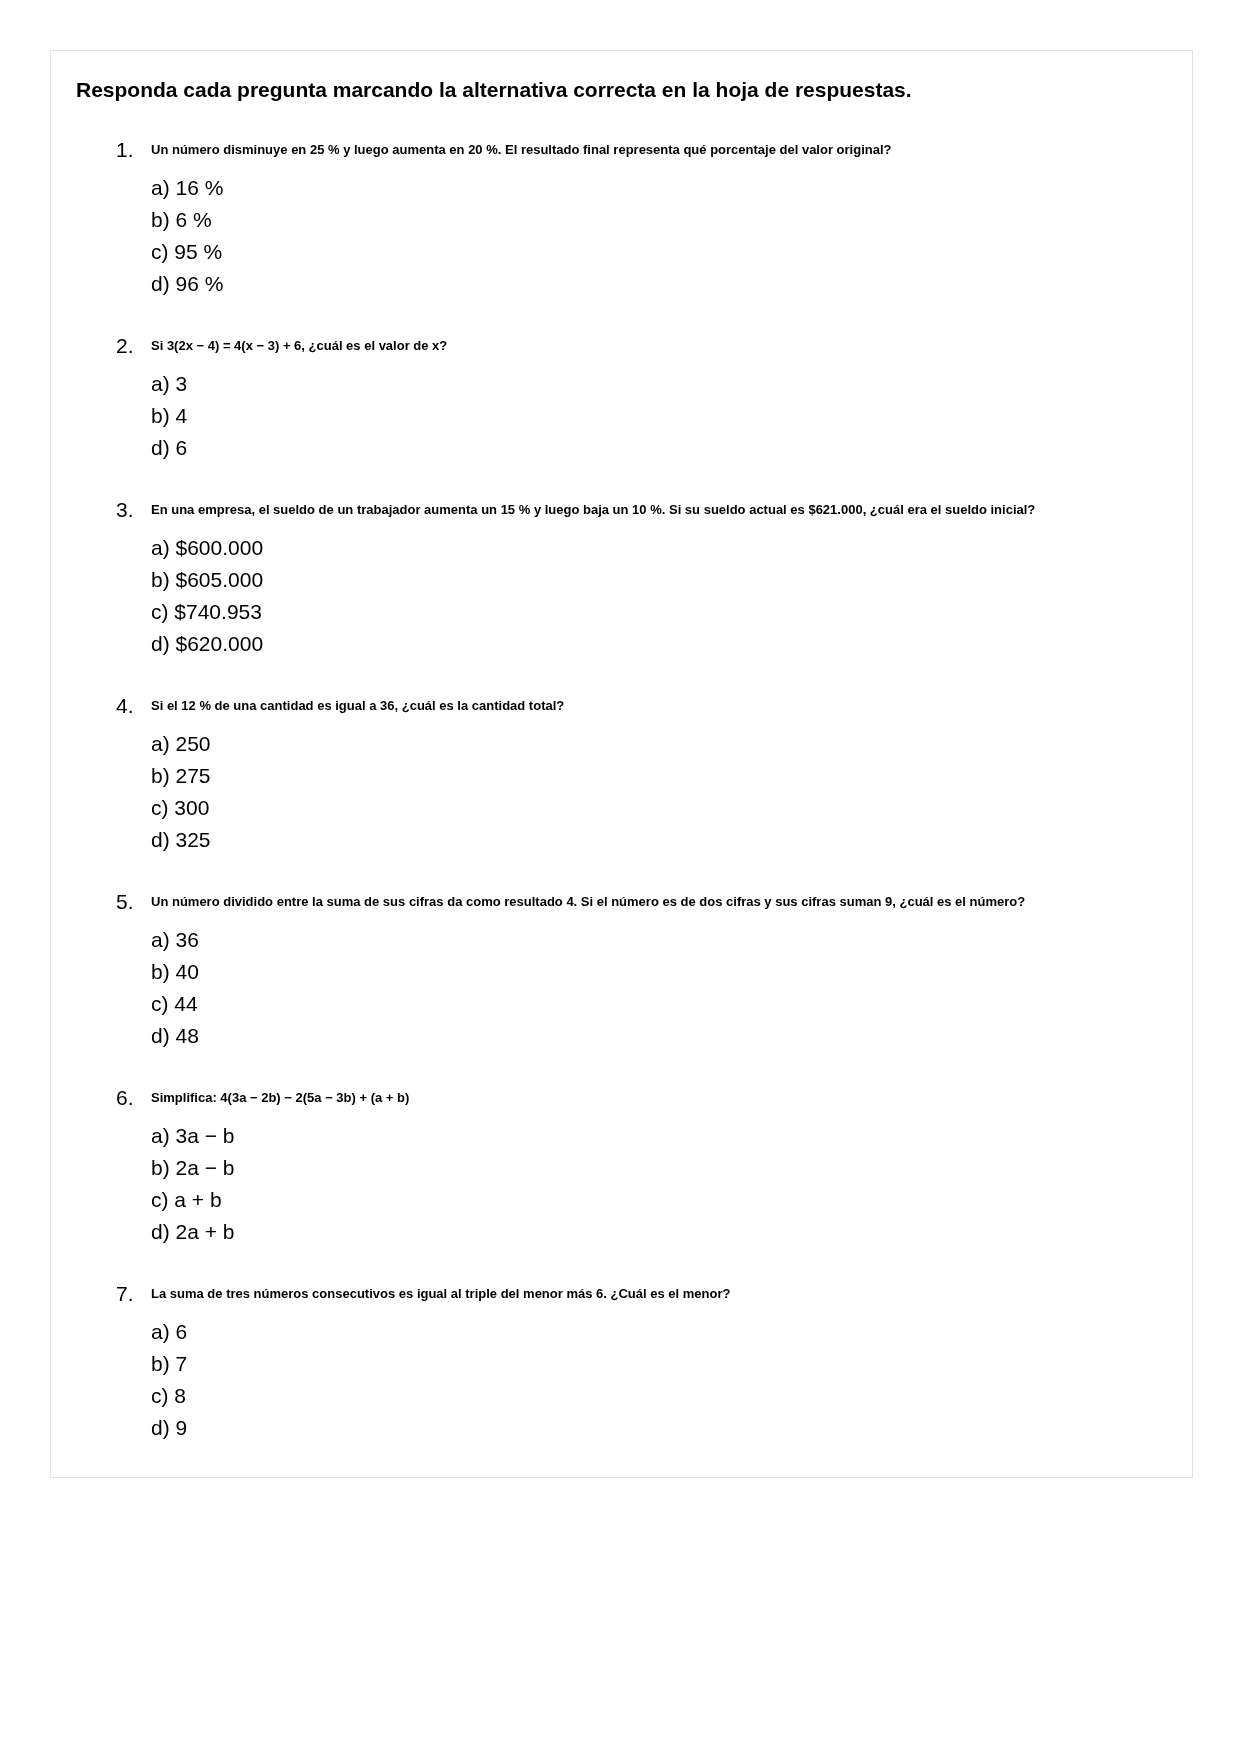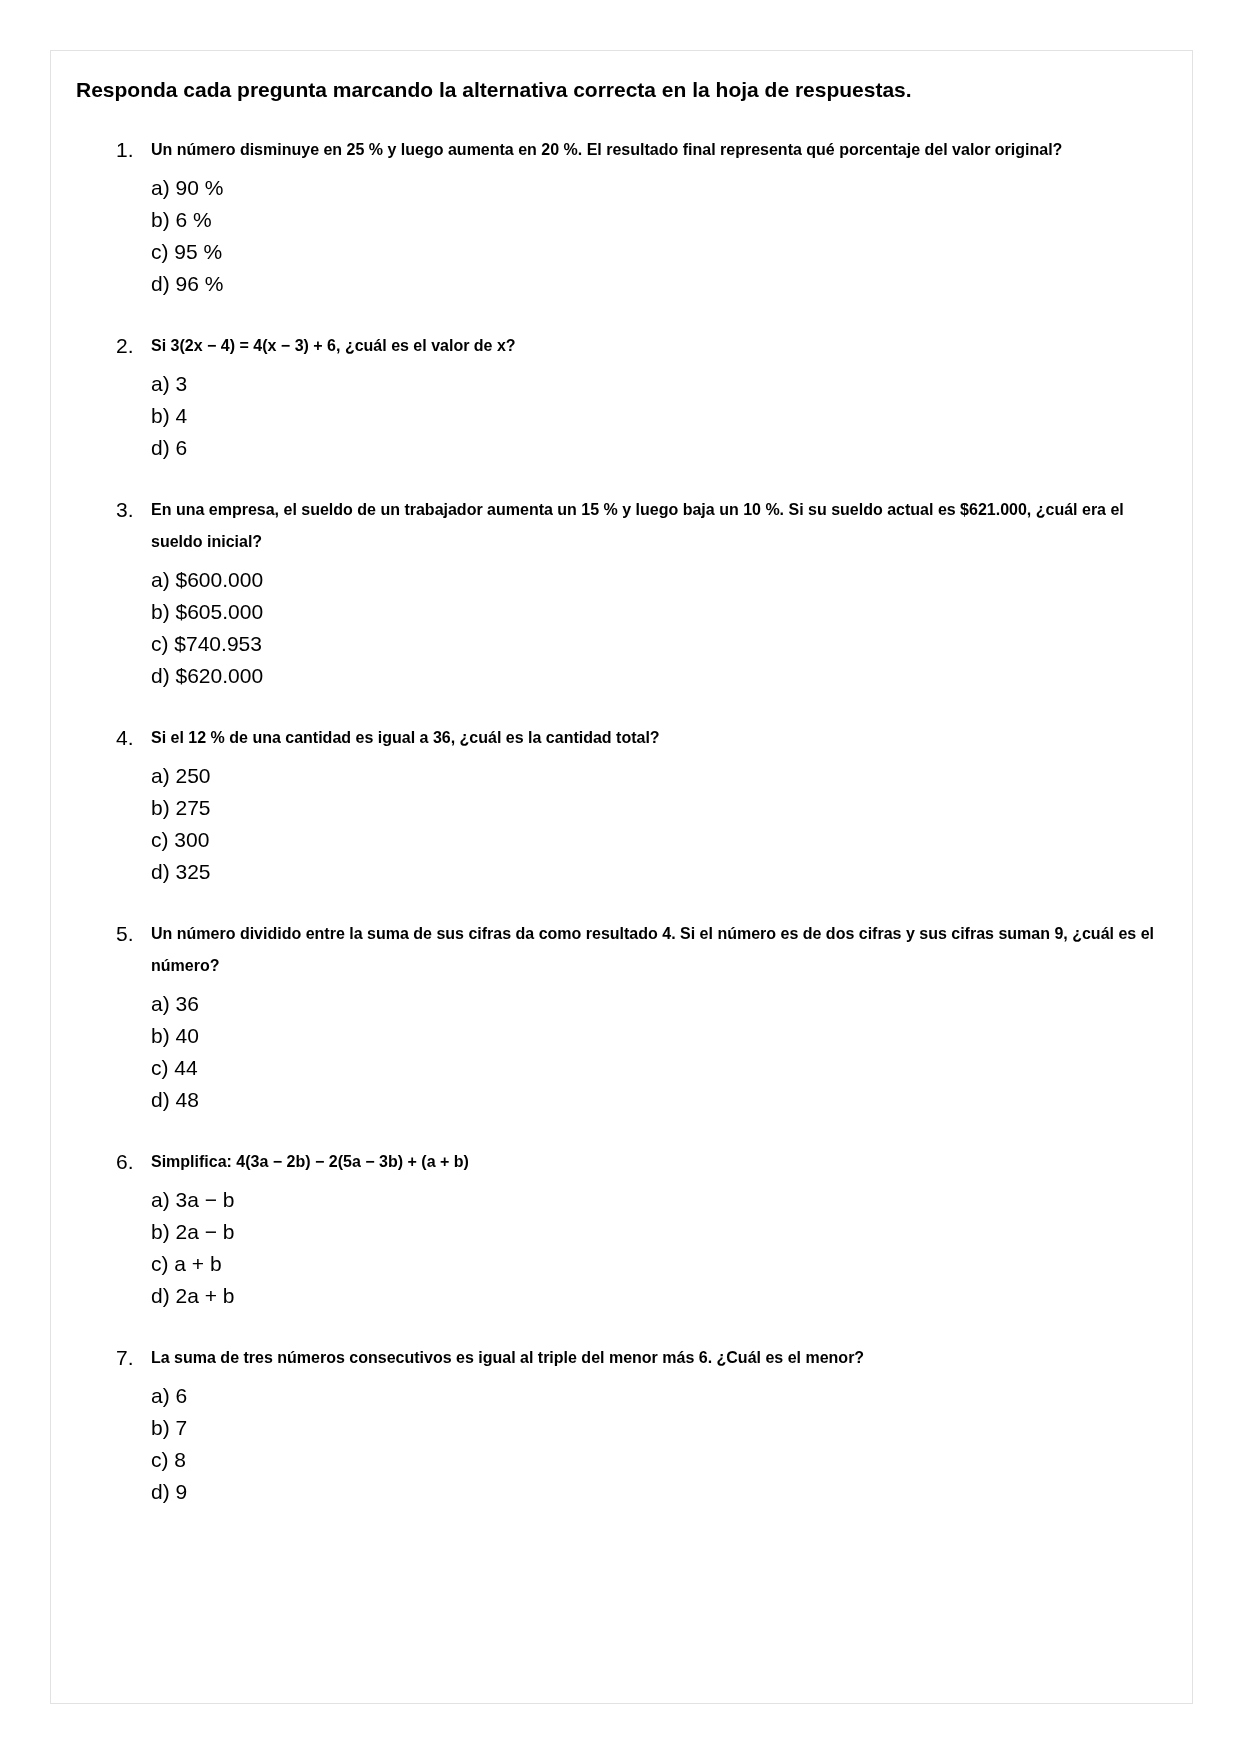--- a/index.html
+++ b/index.html
@@ -19,7 +19,7 @@
     left: 50px;
     top: 50px;
     width: 1143px;
-    height: 1654px;
+    height: 1428px;
     box-sizing: border-box;
     background: #ffffff;
     border: 1px solid #e2e2e2;

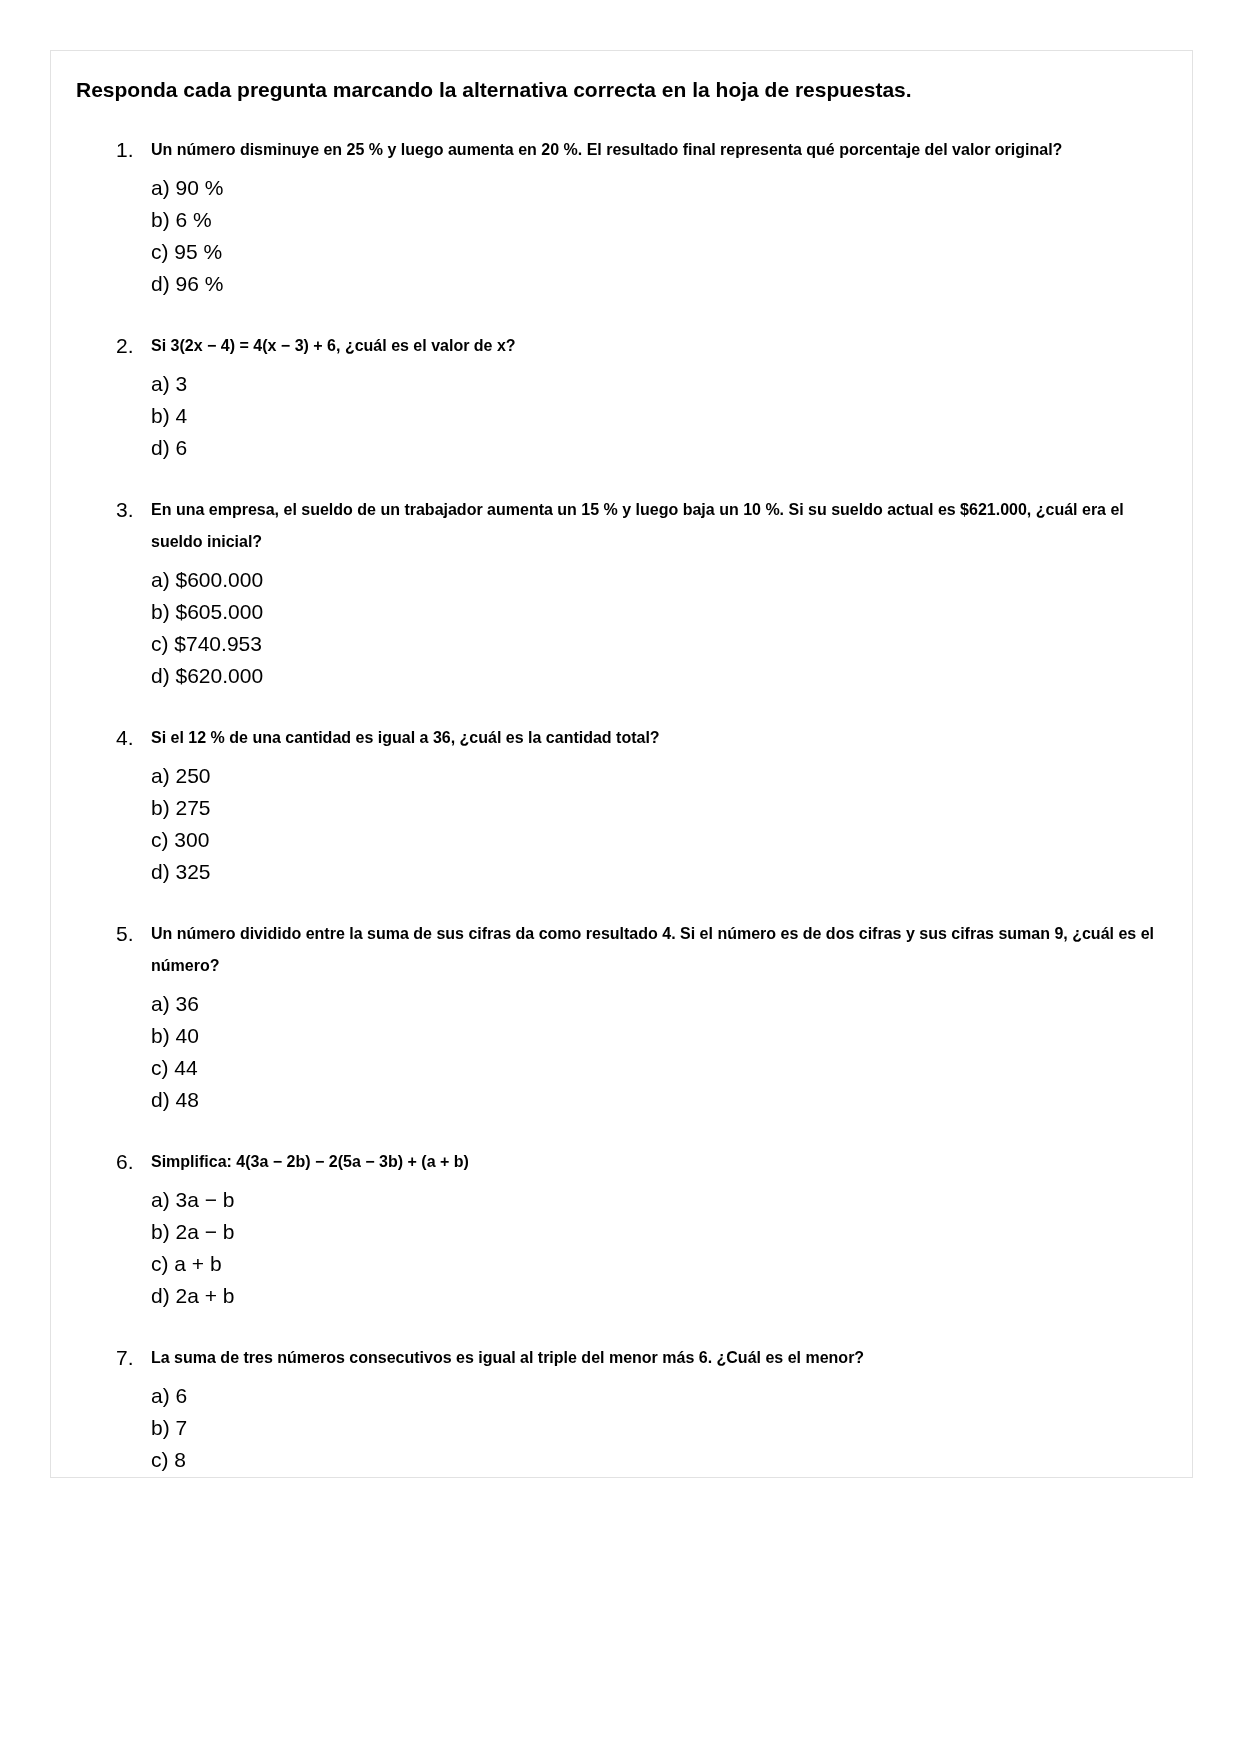--- a/index.html
+++ b/index.html
@@ -47,7 +47,7 @@
   }
   .q-text {
     grid-column: 2;
-    font-size: 16px;
+    font-size: 13px;
     line-height: 32px;
     font-weight: bold;
     margin: 0 0 6px 0;

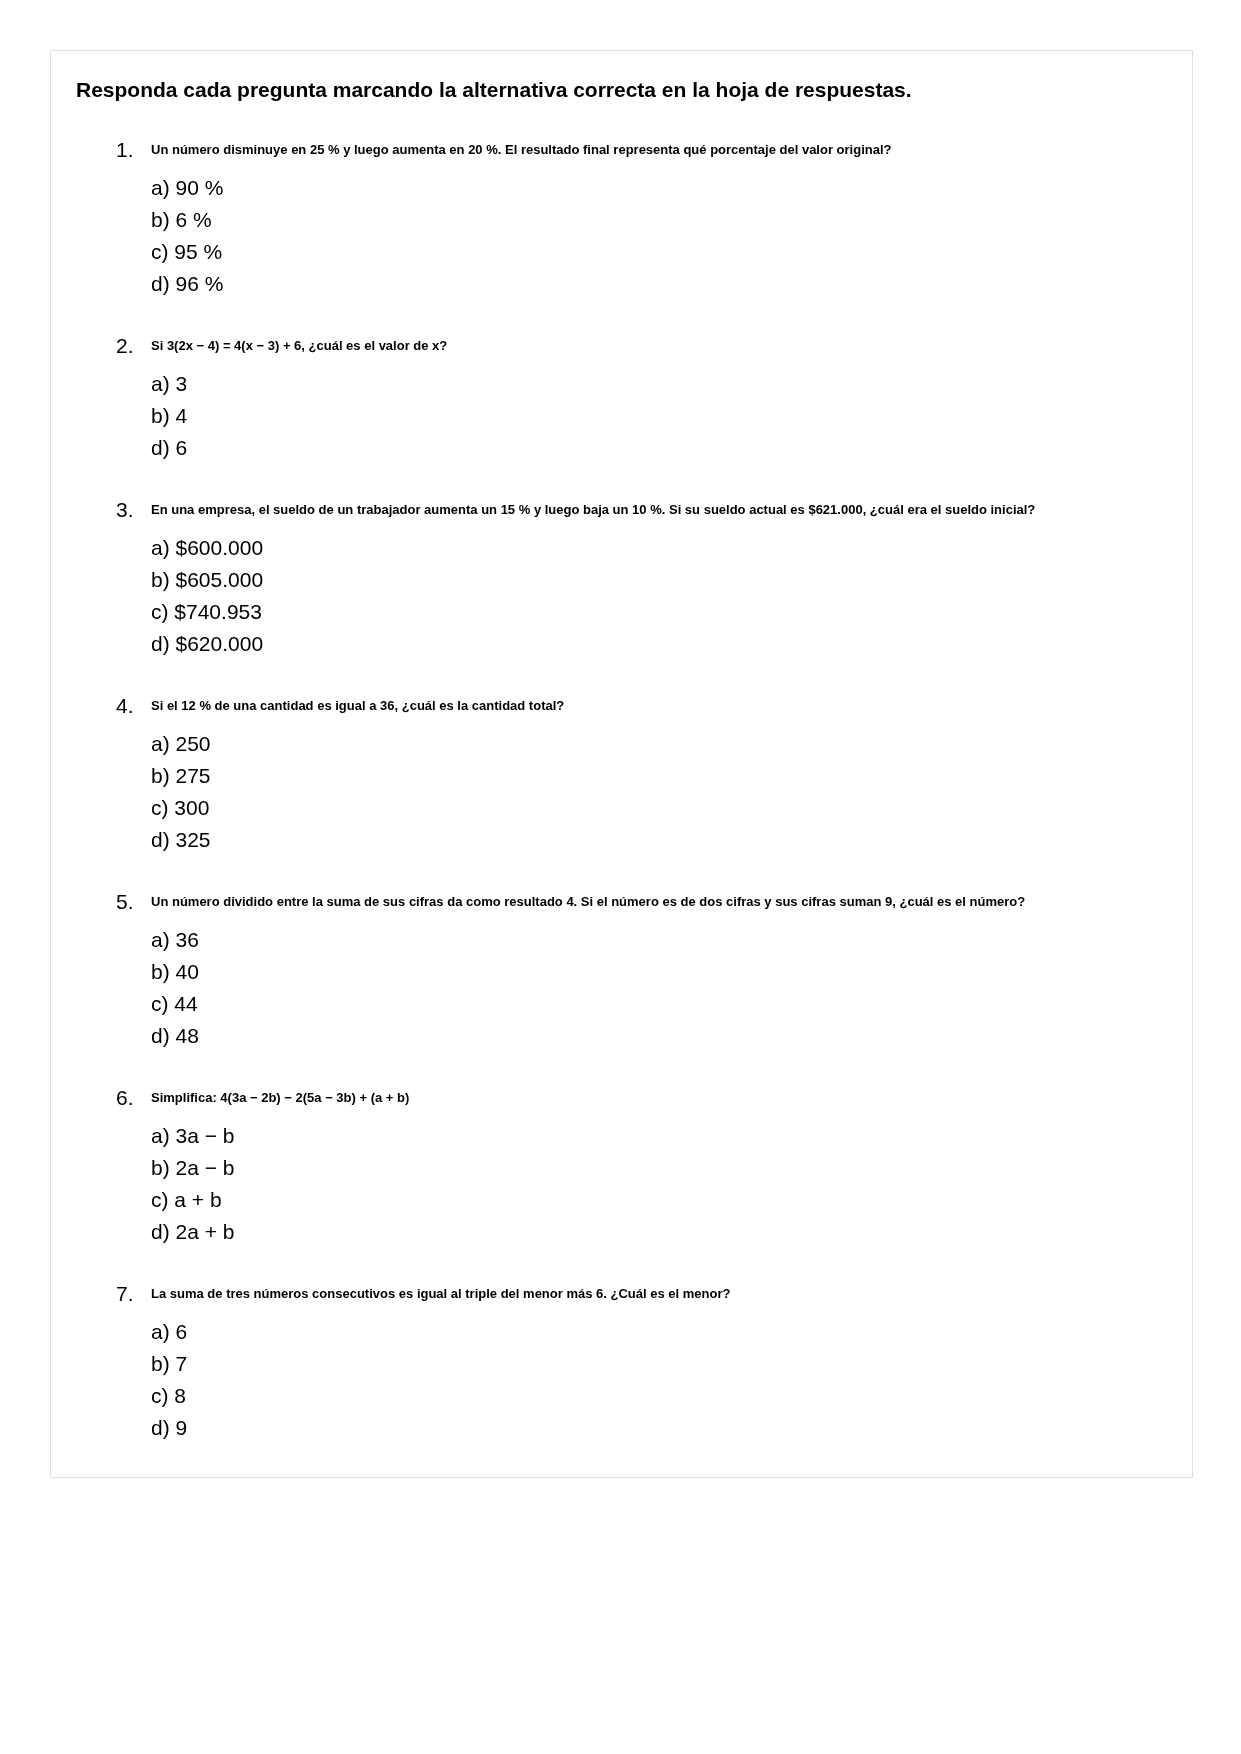--- a/index.html
+++ b/index.html
@@ -73,7 +73,7 @@
     <div class="q-num">1.</div>
     <div class="q-text">Un número disminuye en 25 % y luego aumenta en 20 %. El resultado final representa qué porcentaje del valor original?</div>
     <div class="q-options">
-          <div class="option">a) 90 %</div>
+          <div class="option">a) 16 %</div>
           <div class="option">b) 6 %</div>
           <div class="option">c) 95 %</div>
           <div class="option">d) 96 %</div>

